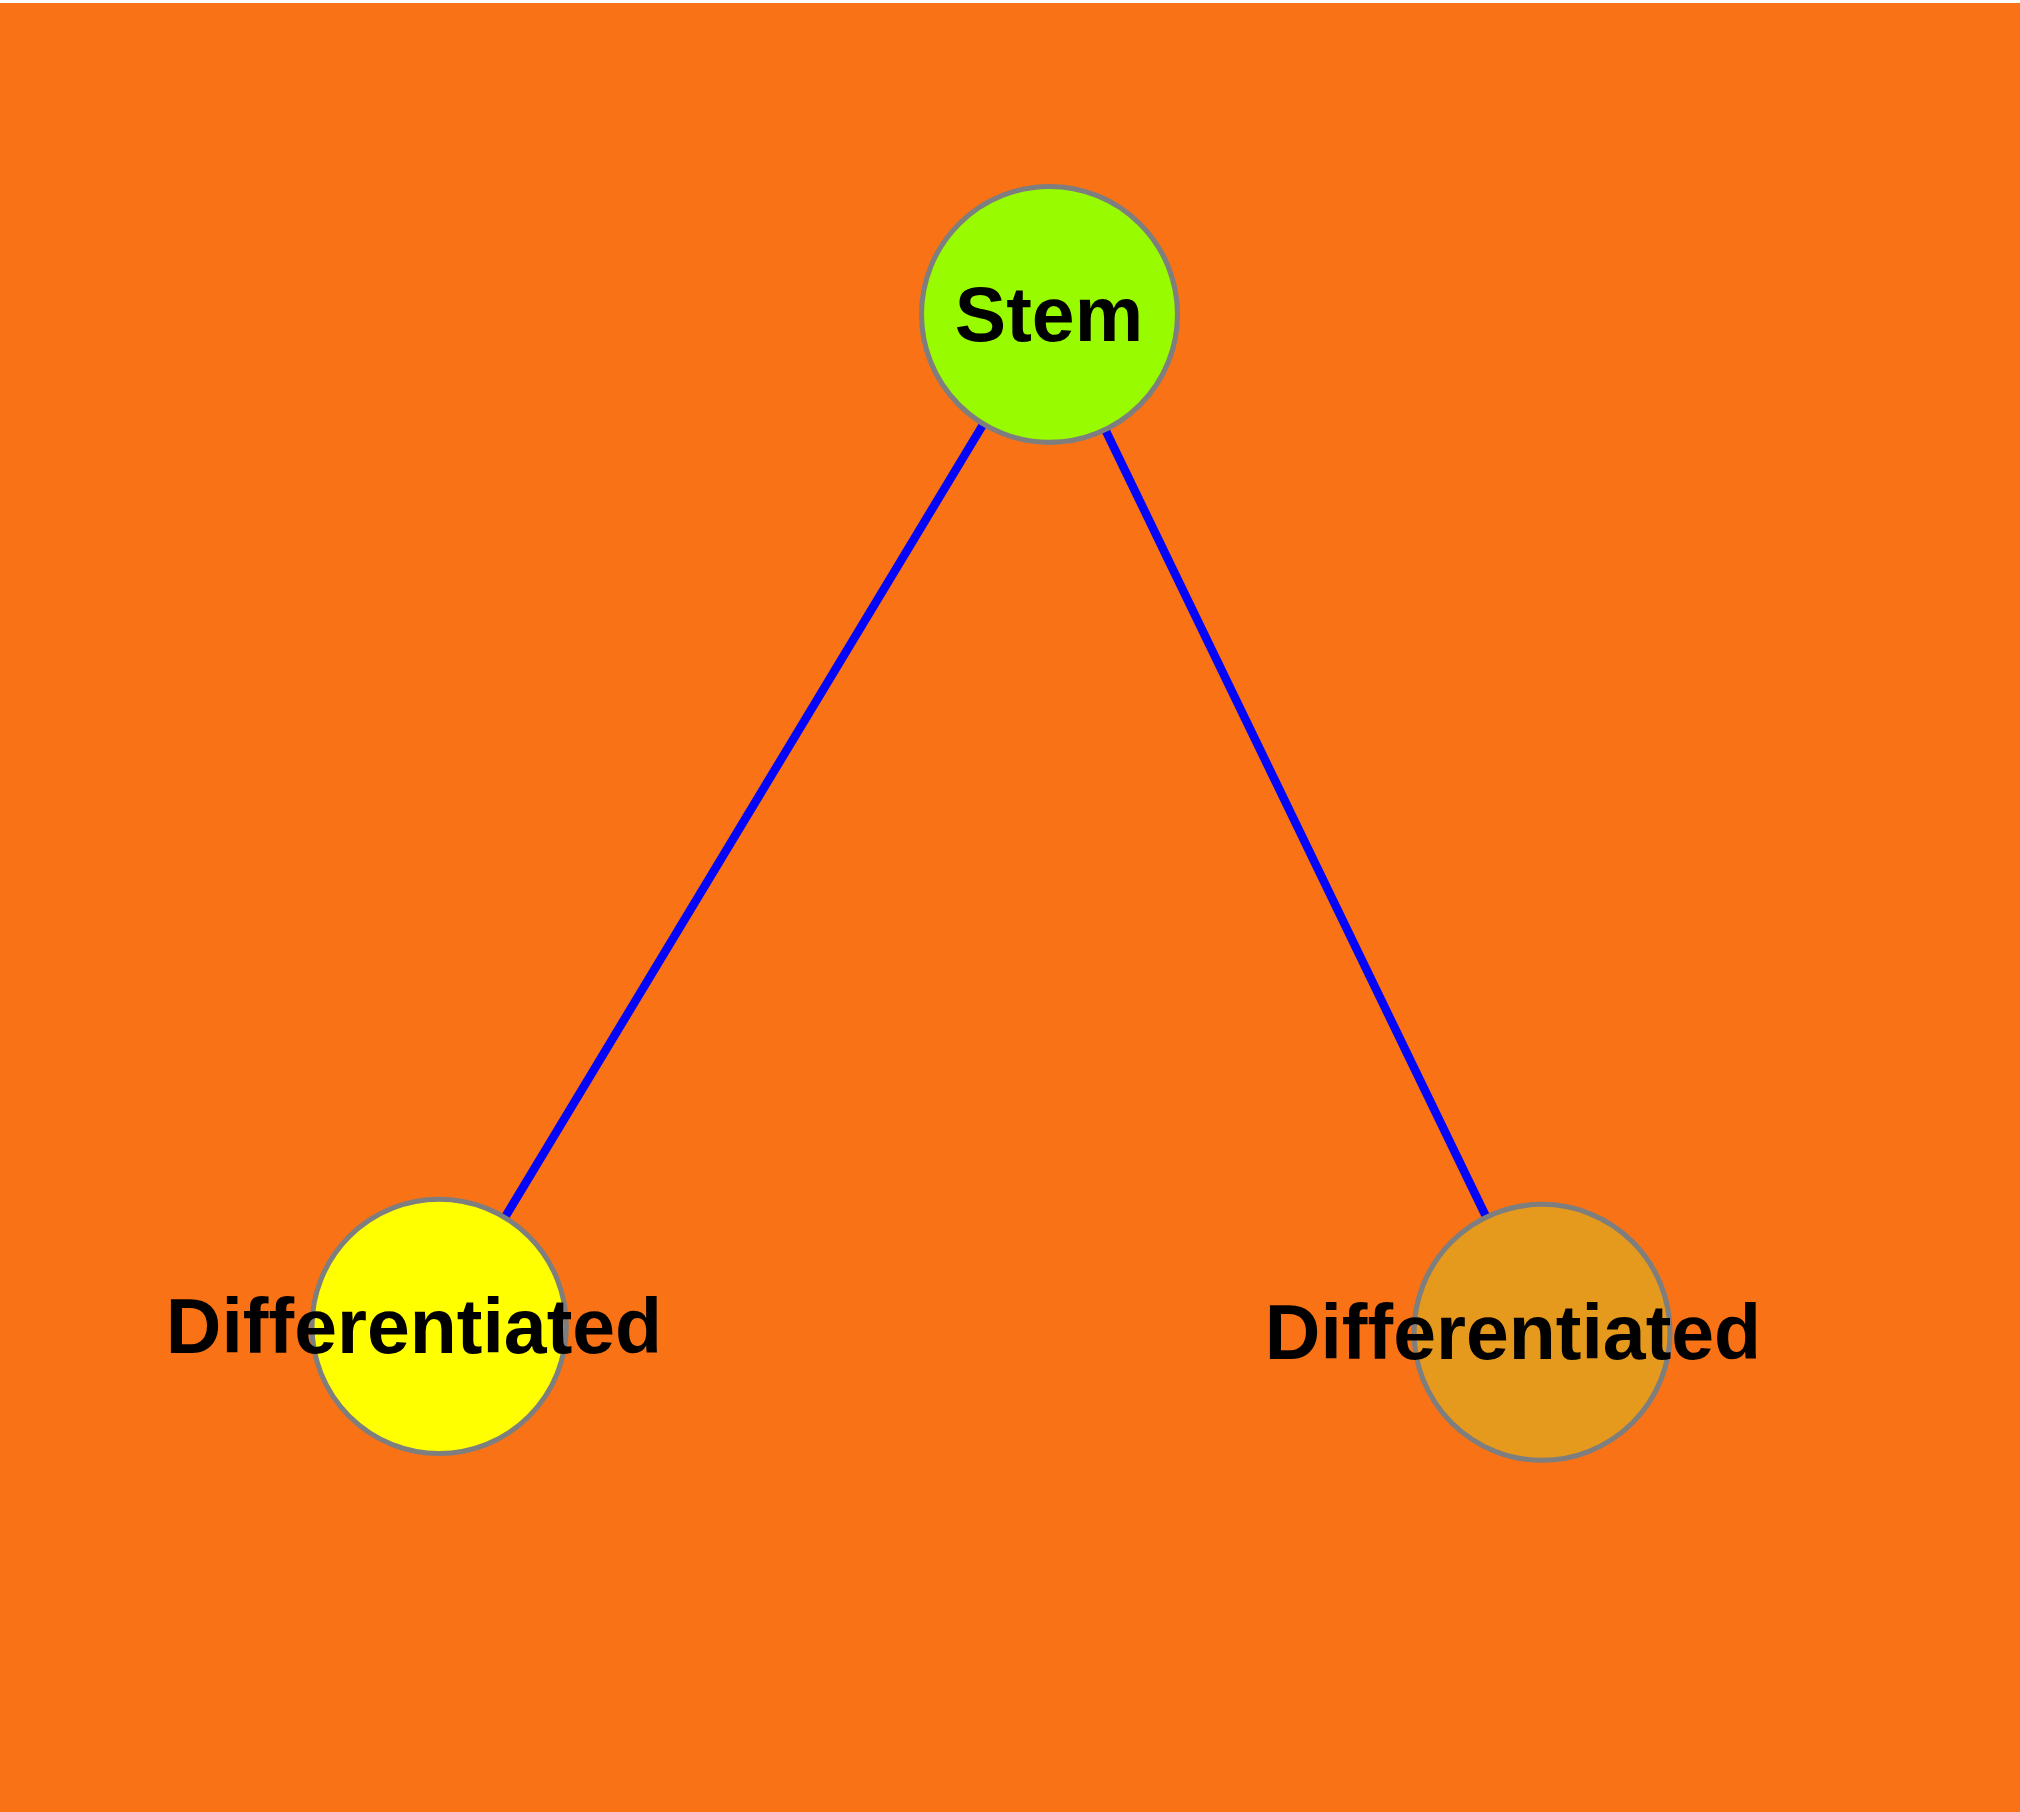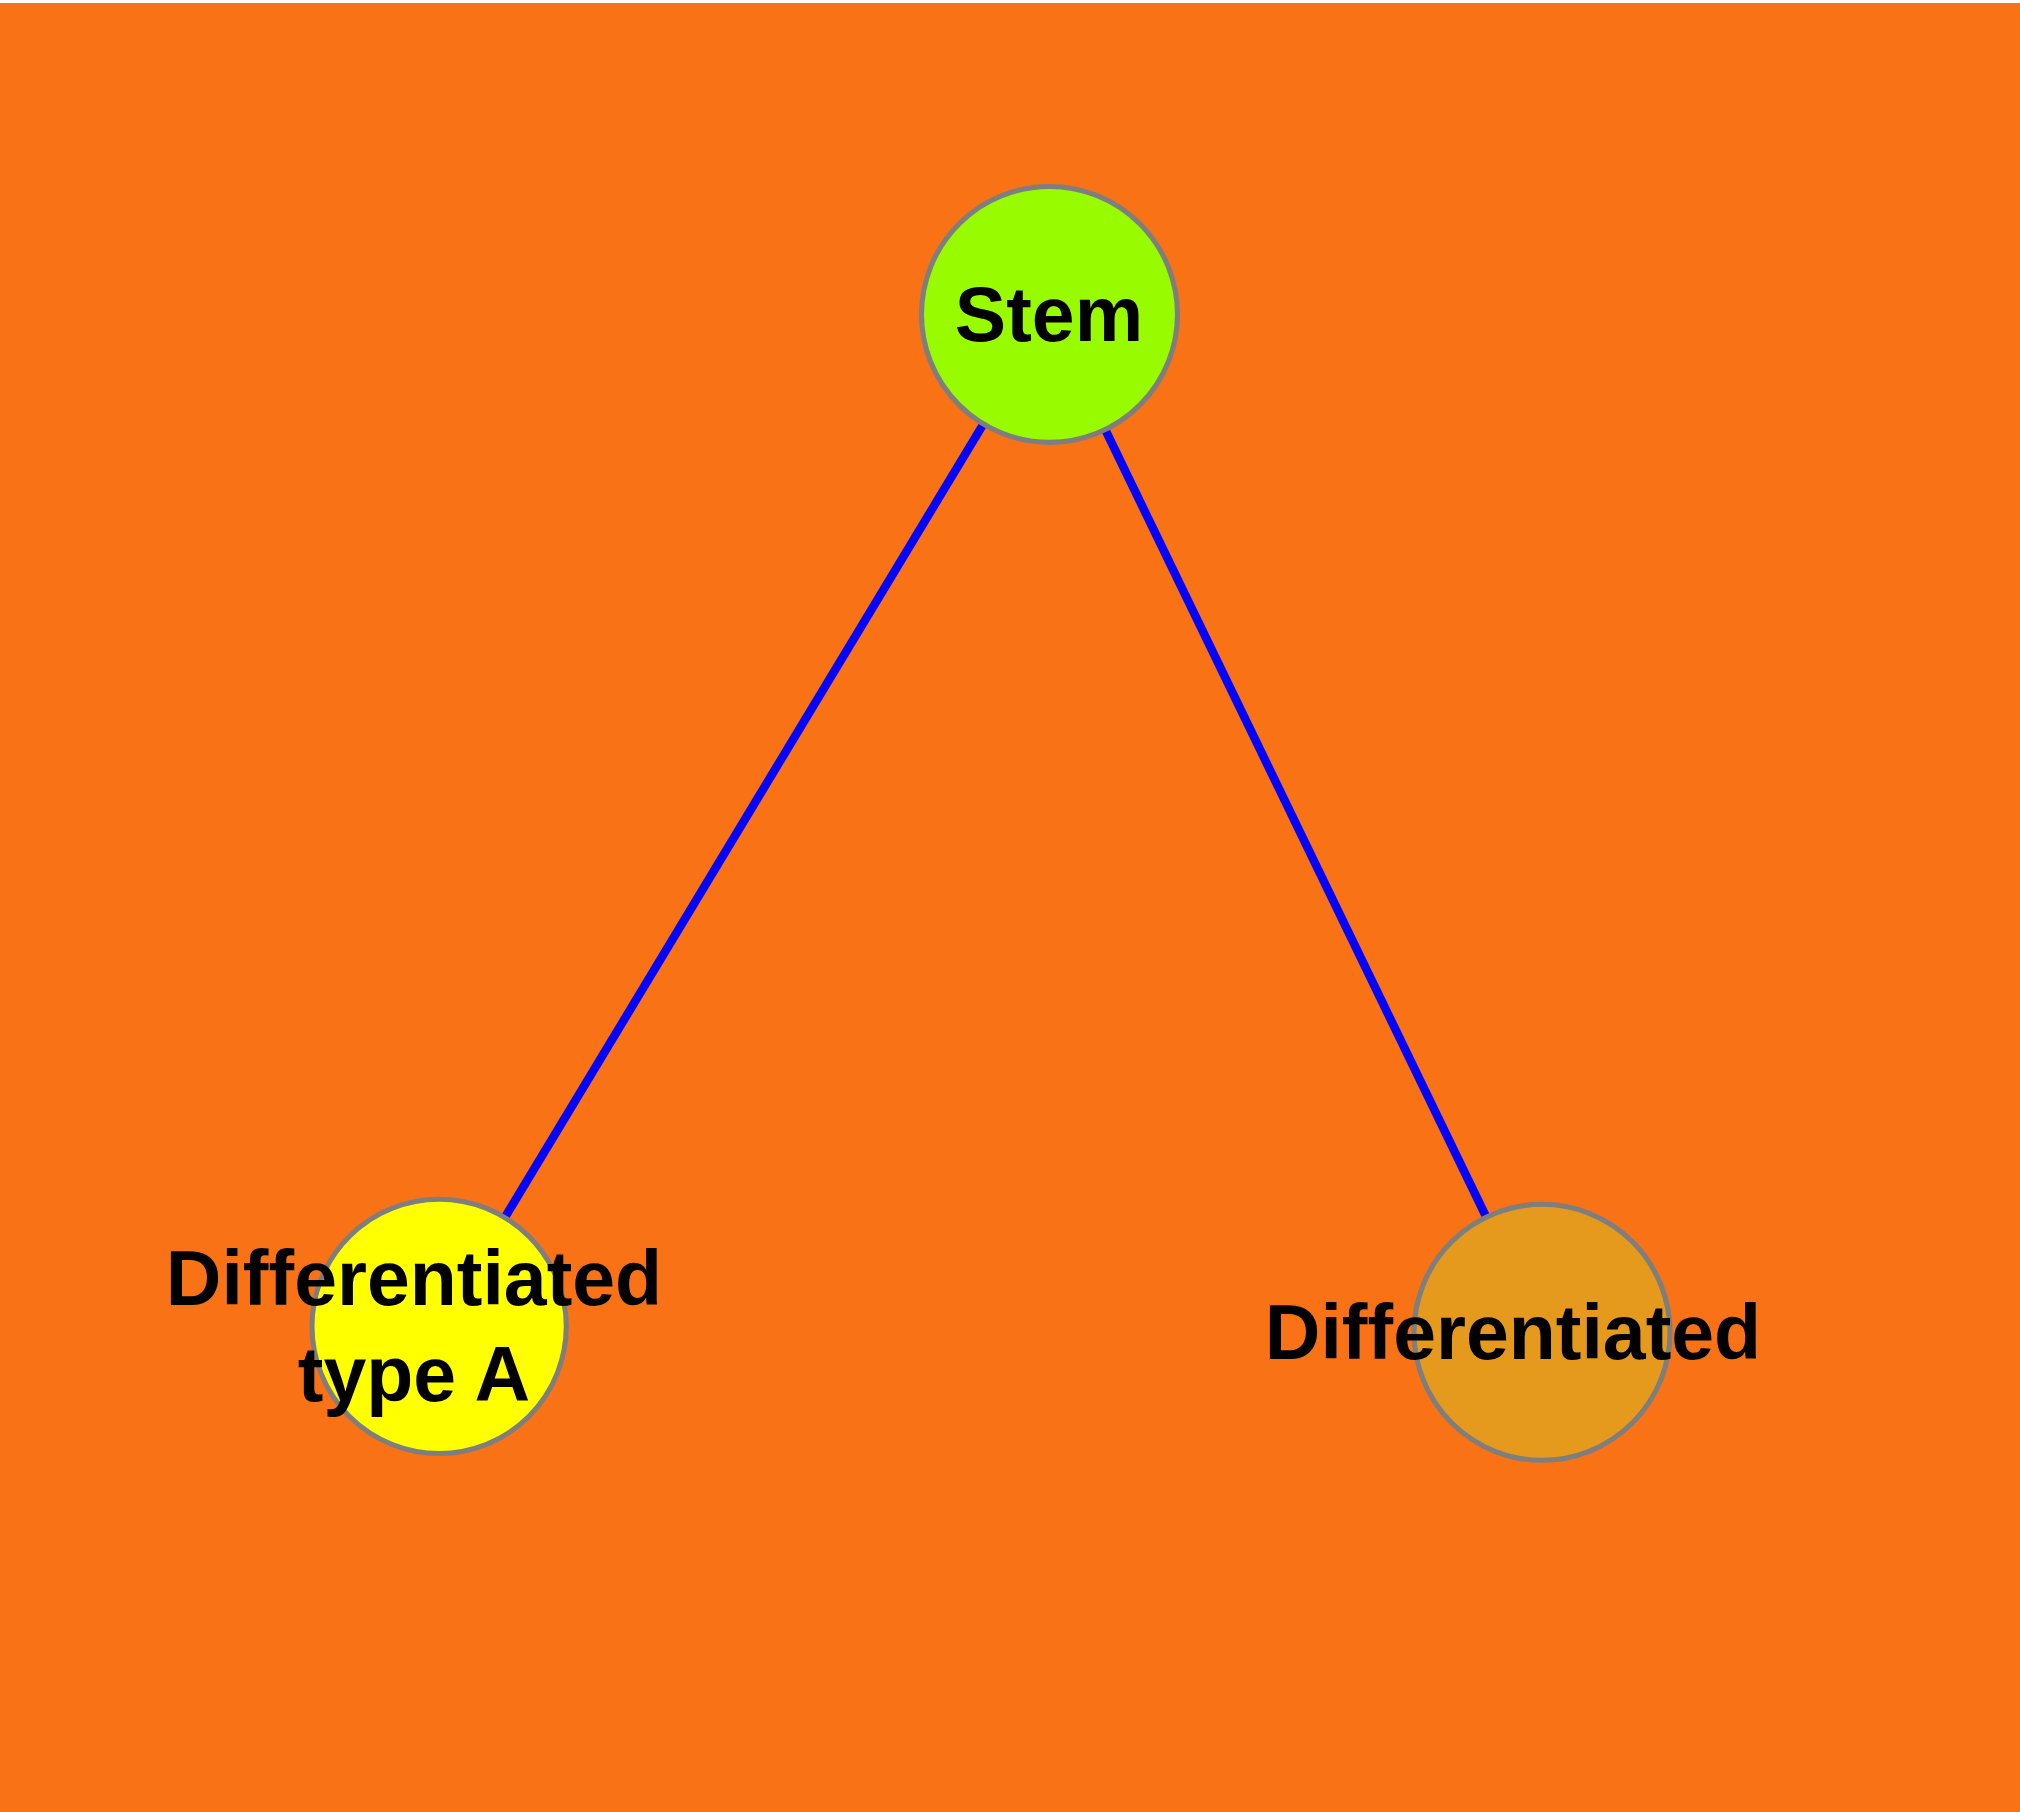--- a/index.html
+++ b/index.html
@@ -57,7 +57,6 @@
     </div>
     <div class="node-label" style="left: 414px; top: 1326px; color: rgb(0, 0, 0);">
       <div>Differentiated</div>
-      <div>type A</div>
     </div>
     <div class="node-label" style="left: 1513px; top: 1332px; color: rgb(0, 0, 0);">
       <div>Differentiated</div>

